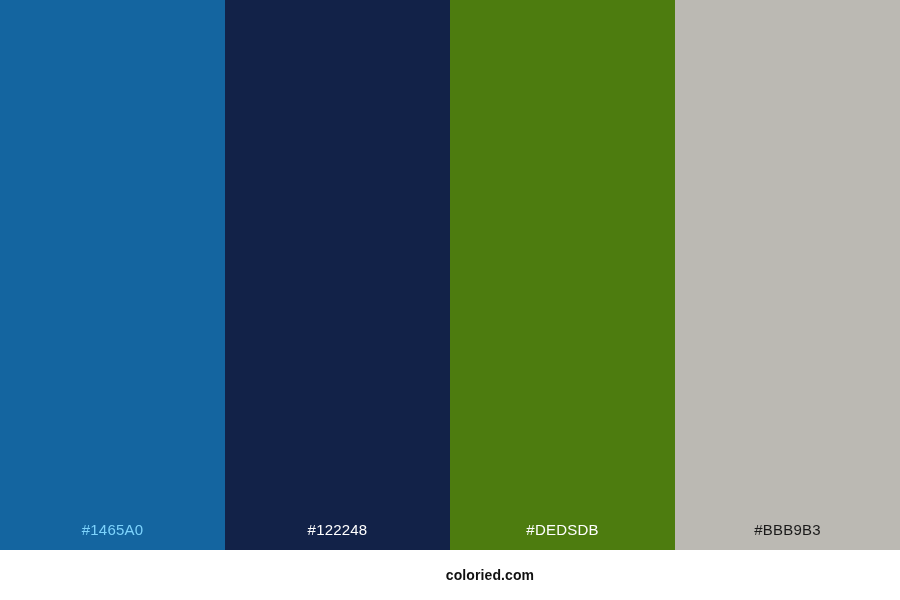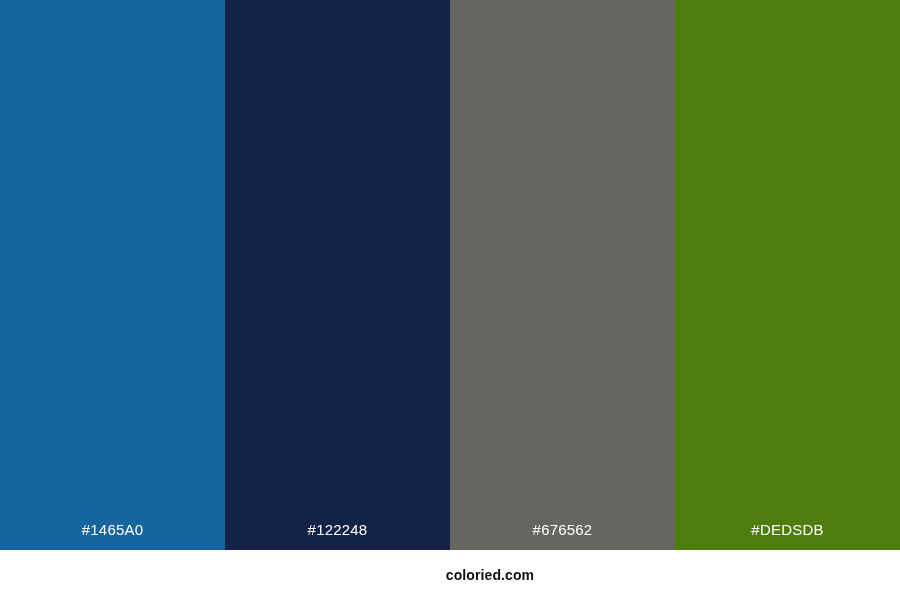--- a/index.html
+++ b/index.html
@@ -90,7 +90,7 @@
   <div id="swatch-strip" style="height: 550px;">
 
     <div class="swatch" style="background-color: rgb(20, 101, 160); height: 550px;">
-      <span class="swatch-label label-light" style="color: #ffffff;">#1465A0</span>
+      <span class="swatch-label label-light" style="color: #7dd3fc;">#1465A0</span>
     </div>
 
     <div class="swatch" style="background-color: rgb(18, 34, 72); height: 550px;">

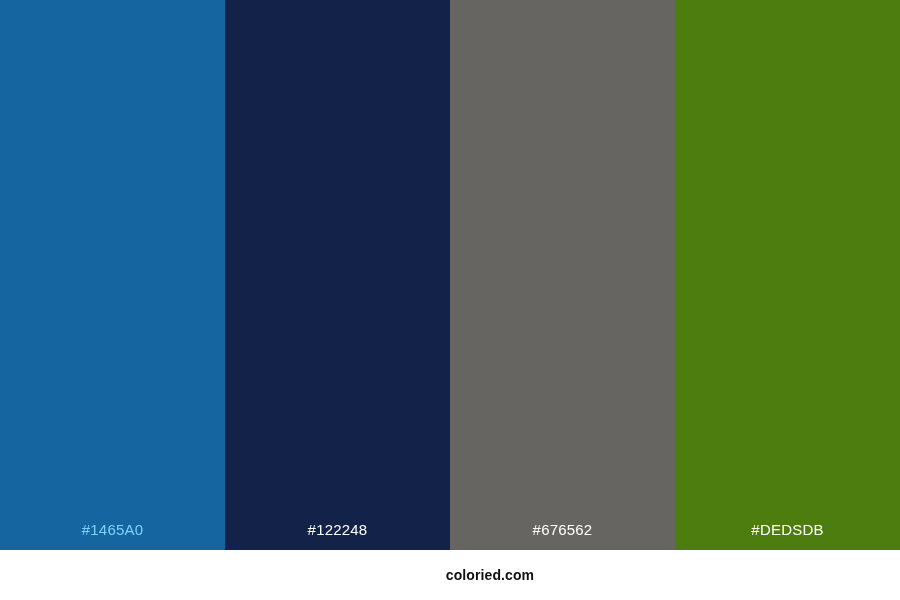--- a/index.html
+++ b/index.html
@@ -97,9 +97,6 @@
       <span class="swatch-label label-light" style="color: rgb(255, 255, 255); margin-top: 48px;">#122248</span>
     </div>
 
-    <div class="swatch" style="background-color: rgb(103, 101, 98); height: 550px;">
-      <span class="swatch-label label-light" style="color: rgb(255, 255, 255);">#676562</span>
-    </div>
 
     <div class="swatch" style="background-color: #4d7c0f; height: 550px;">
       <span class="swatch-label label-light" style="color: rgb(255, 255, 255);">#DEDSDB</span>

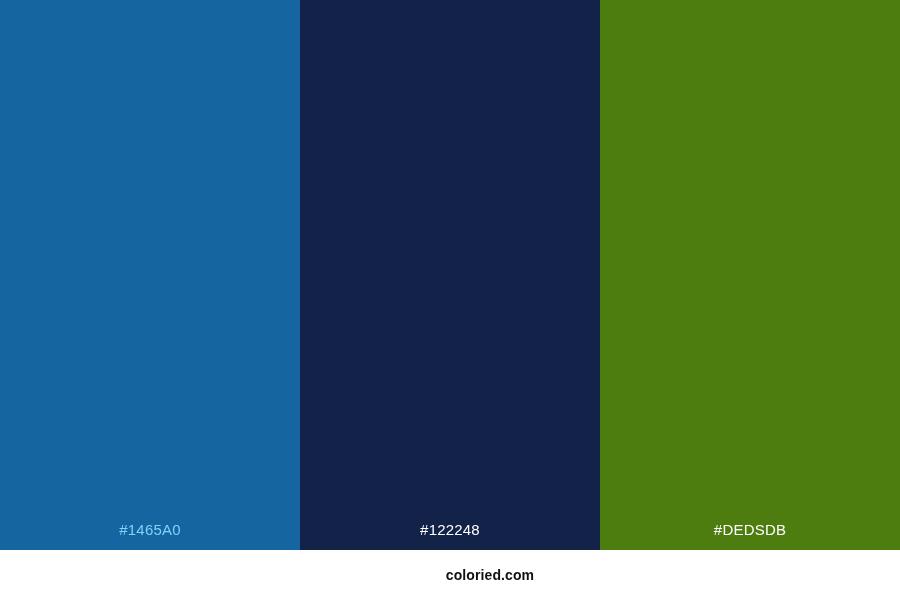--- a/index.html
+++ b/index.html
@@ -102,6 +102,9 @@
       <span class="swatch-label label-light" style="color: rgb(255, 255, 255);">#DEDSDB</span>
     </div>
 
+    <div class="swatch" style="background-color: rgb(187, 185, 179); height: 550px;">
+      <span class="swatch-label label-dark" style="color: rgb(26, 26, 26);">#BBB9B3</span>
+    </div>
 
   </div>
 

